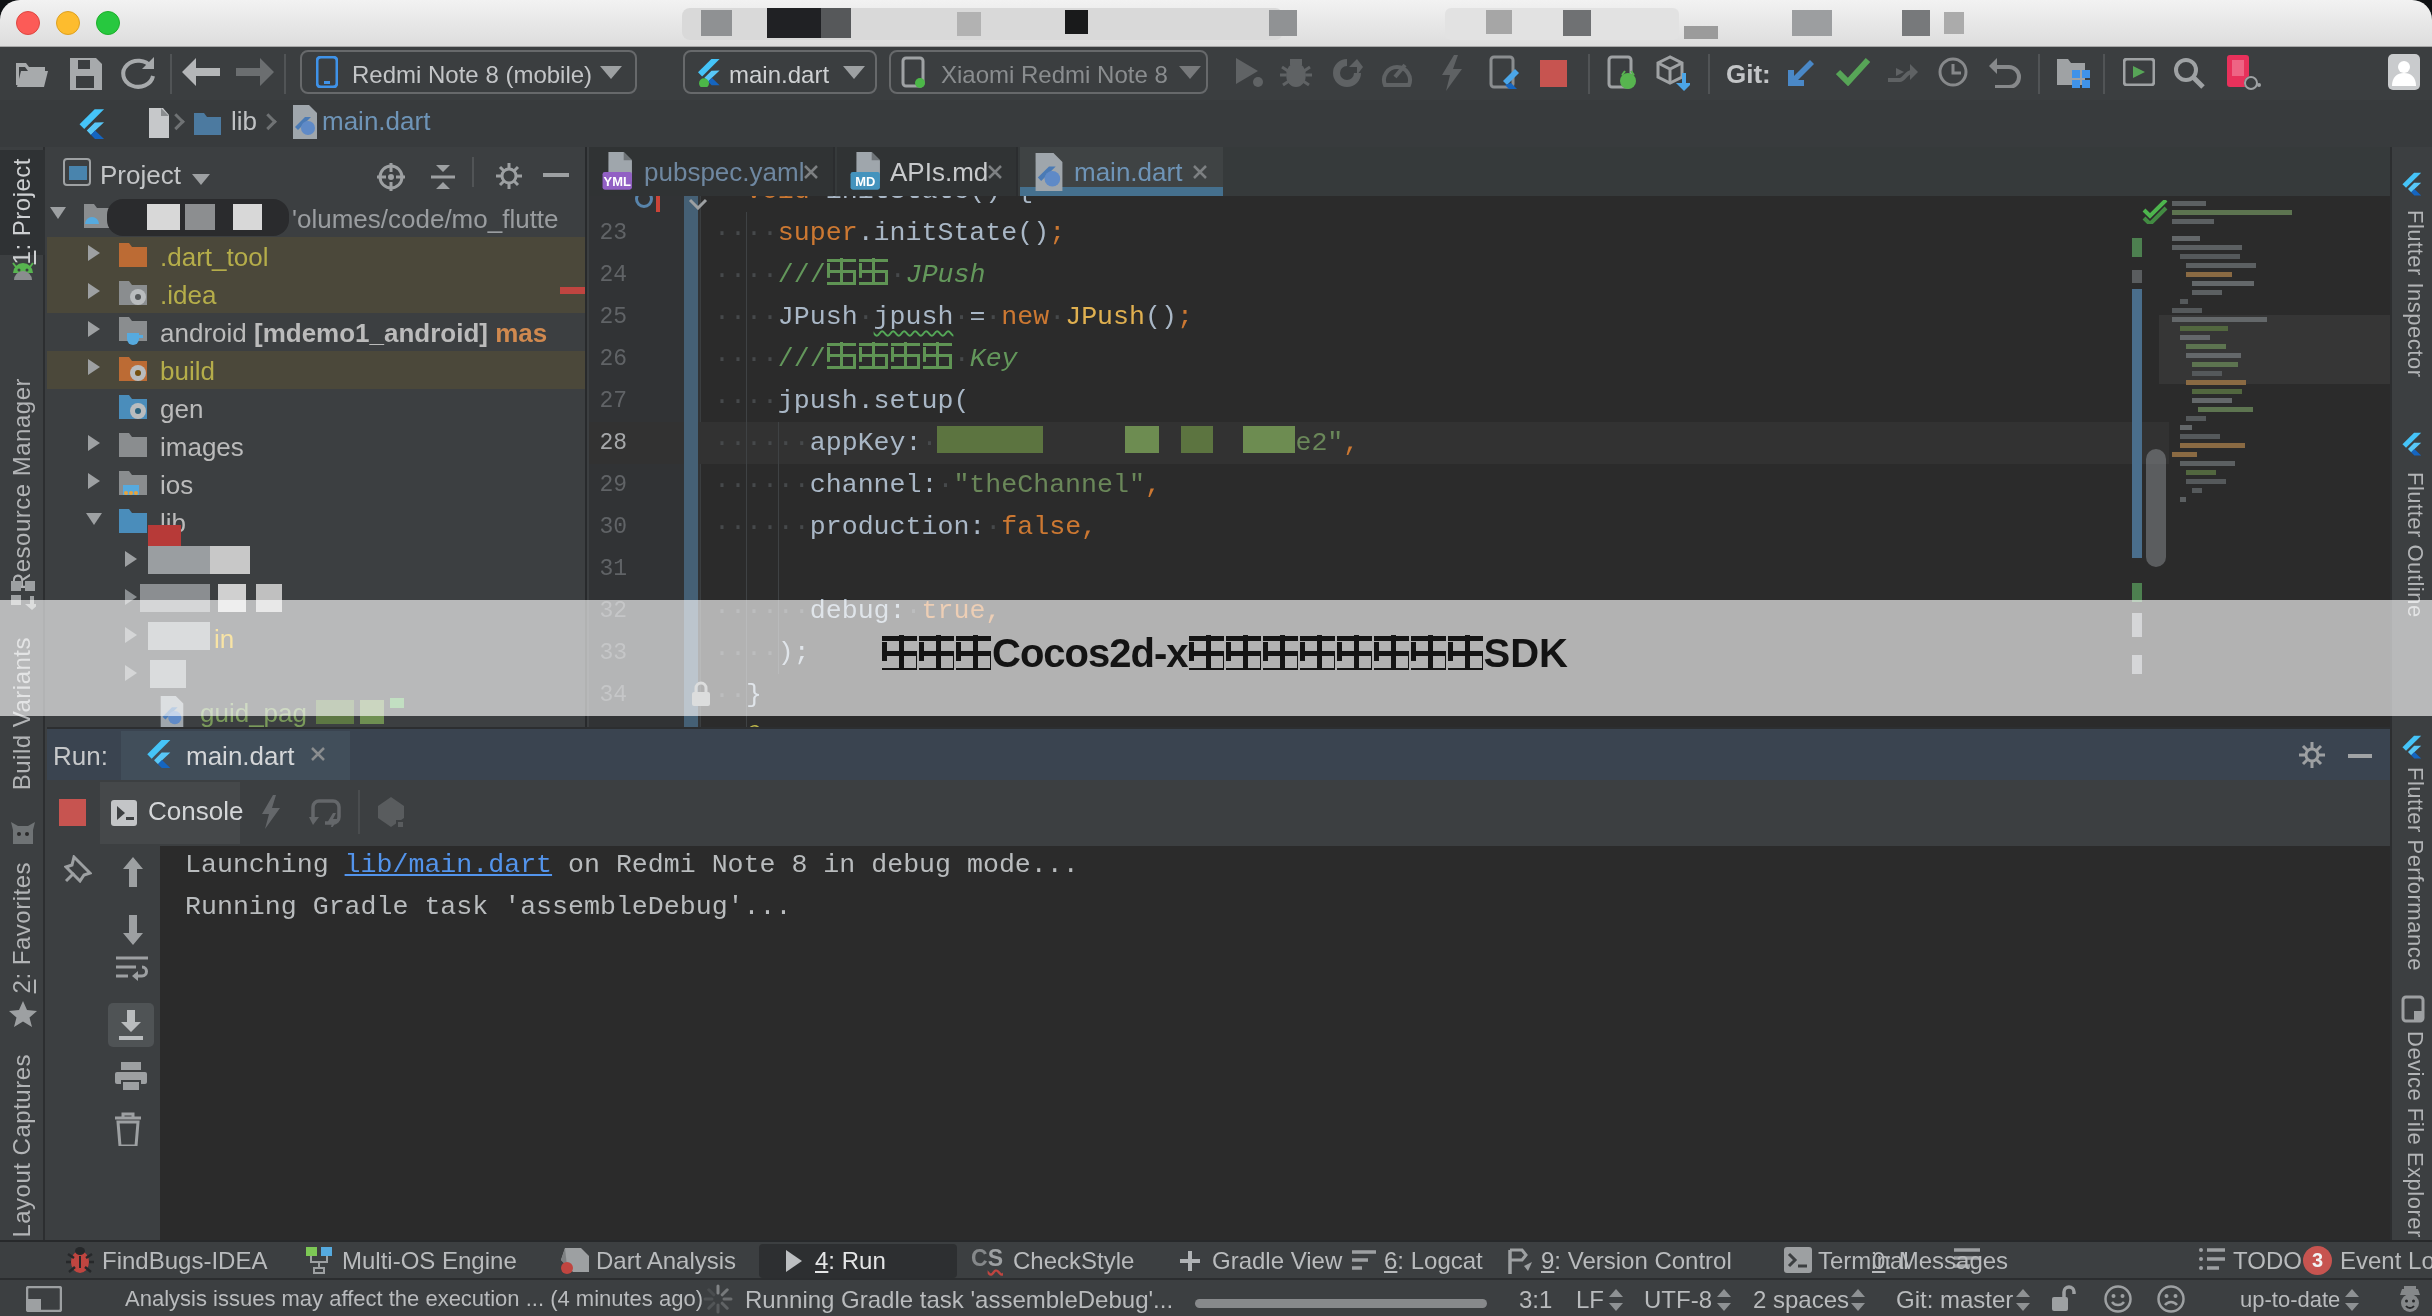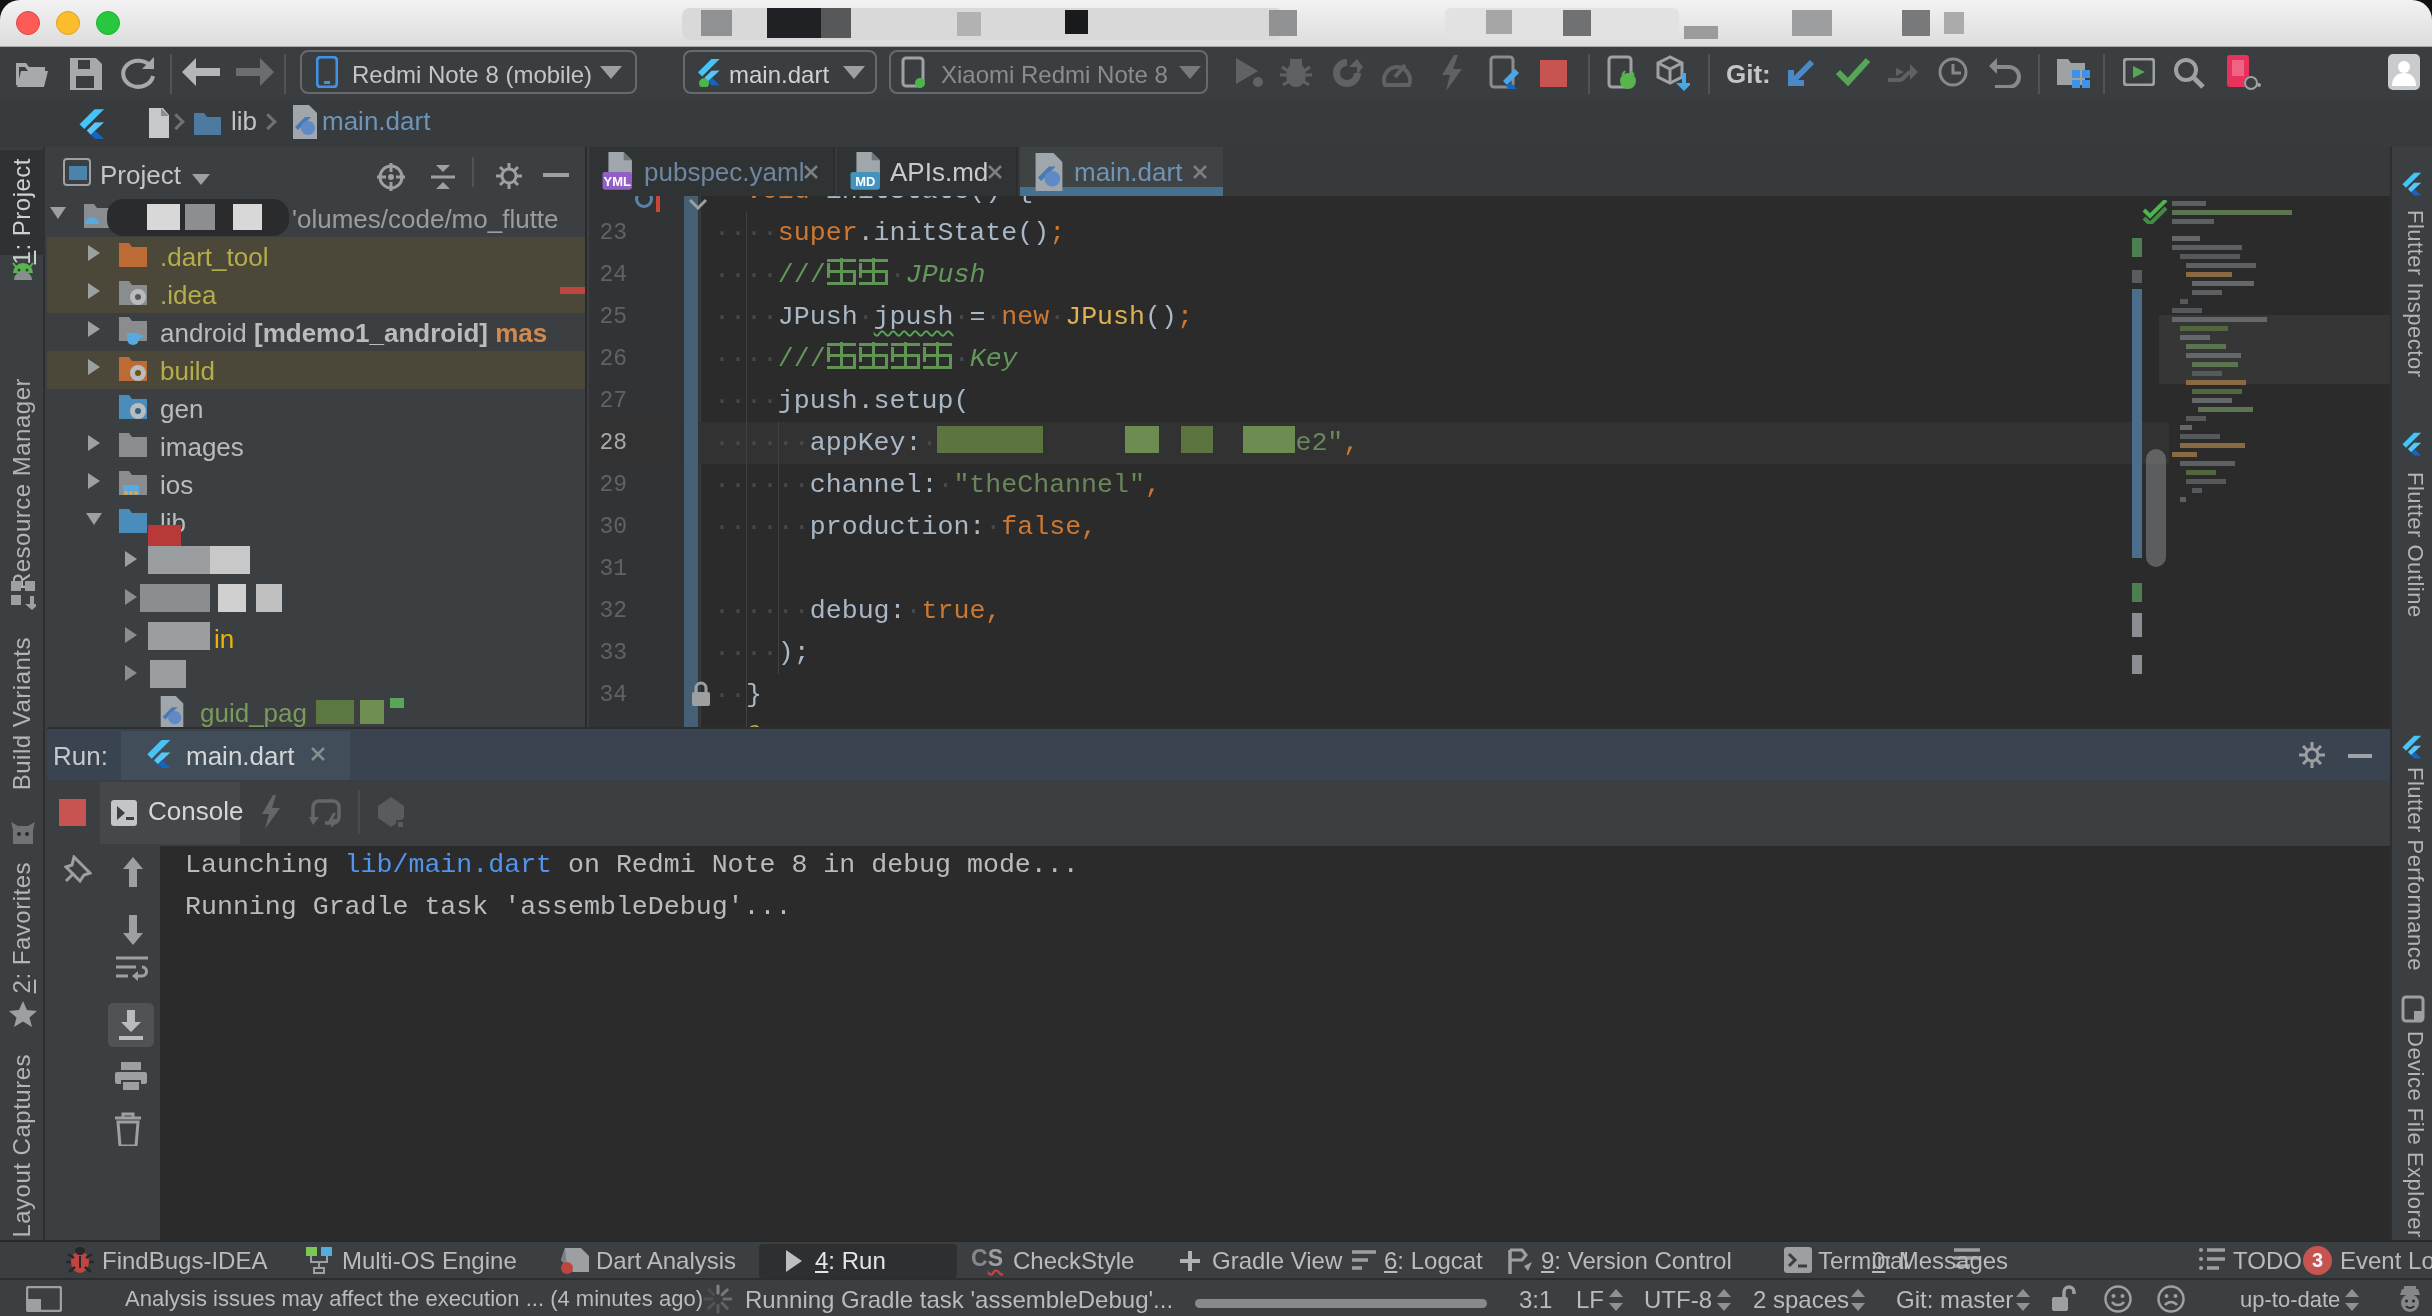--- a/index.html
+++ b/index.html
@@ -732,6 +732,11 @@
       </svg>
   </div>
 
+  <div class="ab" id="overlay" style="left:0;top:600px;width:2432px;height:116px;background:rgba(255,255,255,0.64);z-index:50">
+    <div class="ab" style="left:881px;top:31px;width:700px;height:48px;white-space:nowrap;font-weight:bold;font-size:40px;color:#141414">
+      <span class="cjT"></span><span class="cjT"></span><span class="cjT"></span><span style="letter-spacing:-1px">Cocos2d-x</span><span class="cjT"></span><span class="cjT"></span><span class="cjT"></span><span class="cjT"></span><span class="cjT"></span><span class="cjT"></span><span class="cjT"></span><span class="cjT"></span>SDK
+    </div>
+  </div>
 </div>
 
 </body></html>

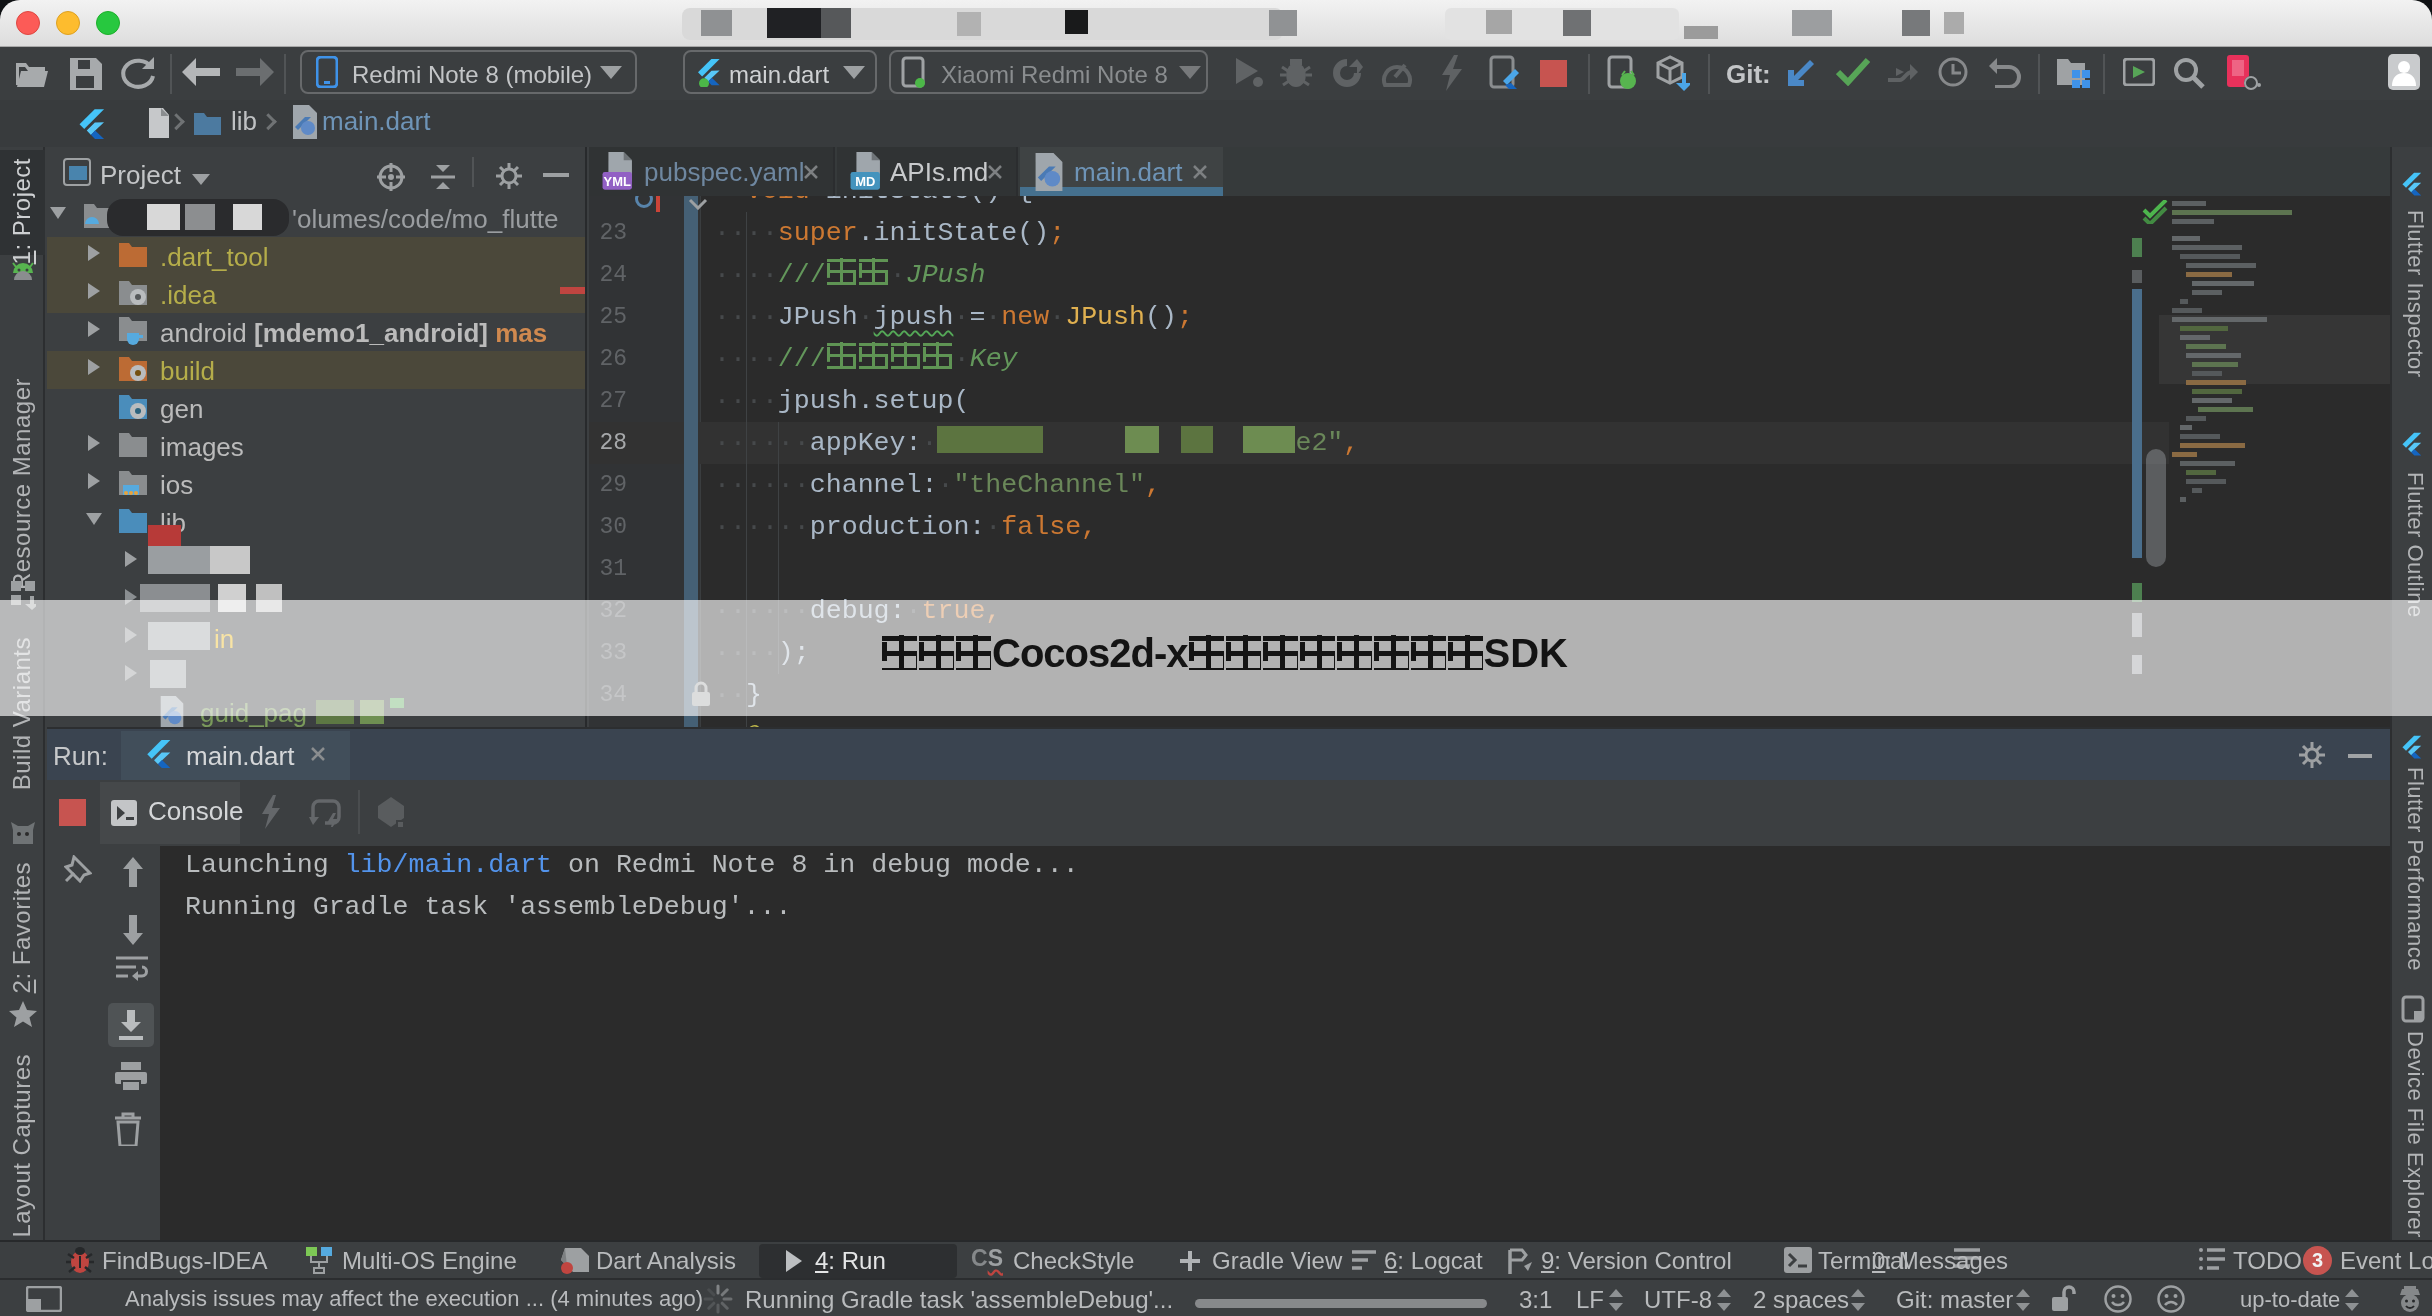--- a/index.html
+++ b/index.html
@@ -600,7 +600,7 @@
         <path d="M2 6h26M10 6V2h10v4" fill="none" stroke="#9da0a2" stroke-width="3"></path>
         <path d="M5 10h20l-2 24H7z" fill="none" stroke="#9da0a2" stroke-width="3"></path>
       </svg>
-    <div class="ab mono" style="left:138px;top:-2px;color:#b9bcbe">Launching <span style="color:#5394ec;">lib/main.dart</span> on Redmi Note 8 in debug mode...</div>
+    <div class="ab mono" style="left:138px;top:-2px;color:#b9bcbe">Launching <span style="color:#5394ec;text-decoration:underline">lib/main.dart</span> on Redmi Note 8 in debug mode...</div>
     <div class="ab mono" style="left:138px;top:40px;color:#b9bcbe">Running Gradle task 'assembleDebug'...</div>
   </div>
 

